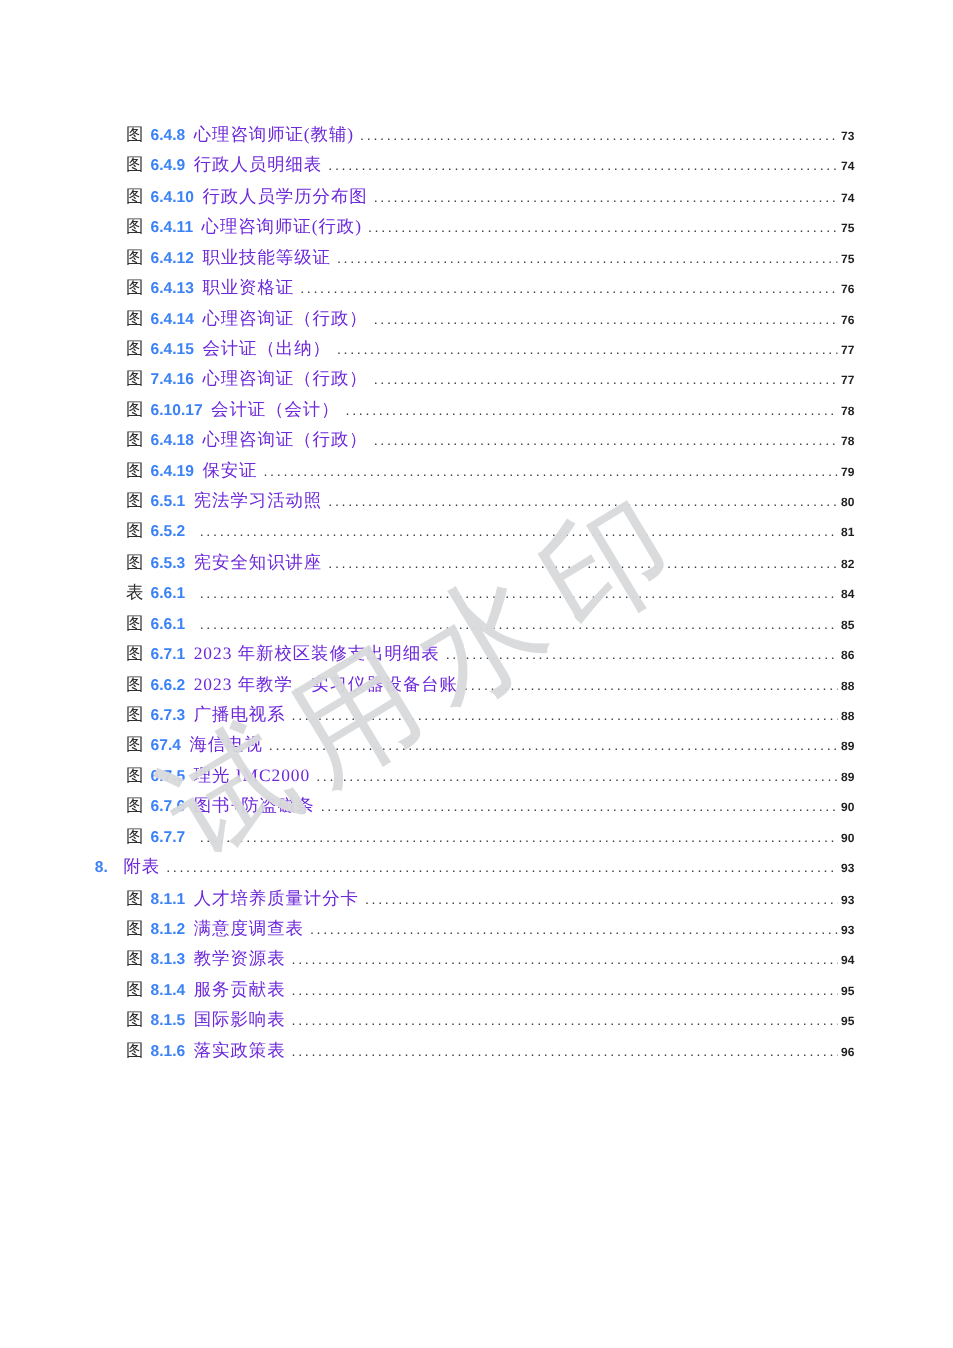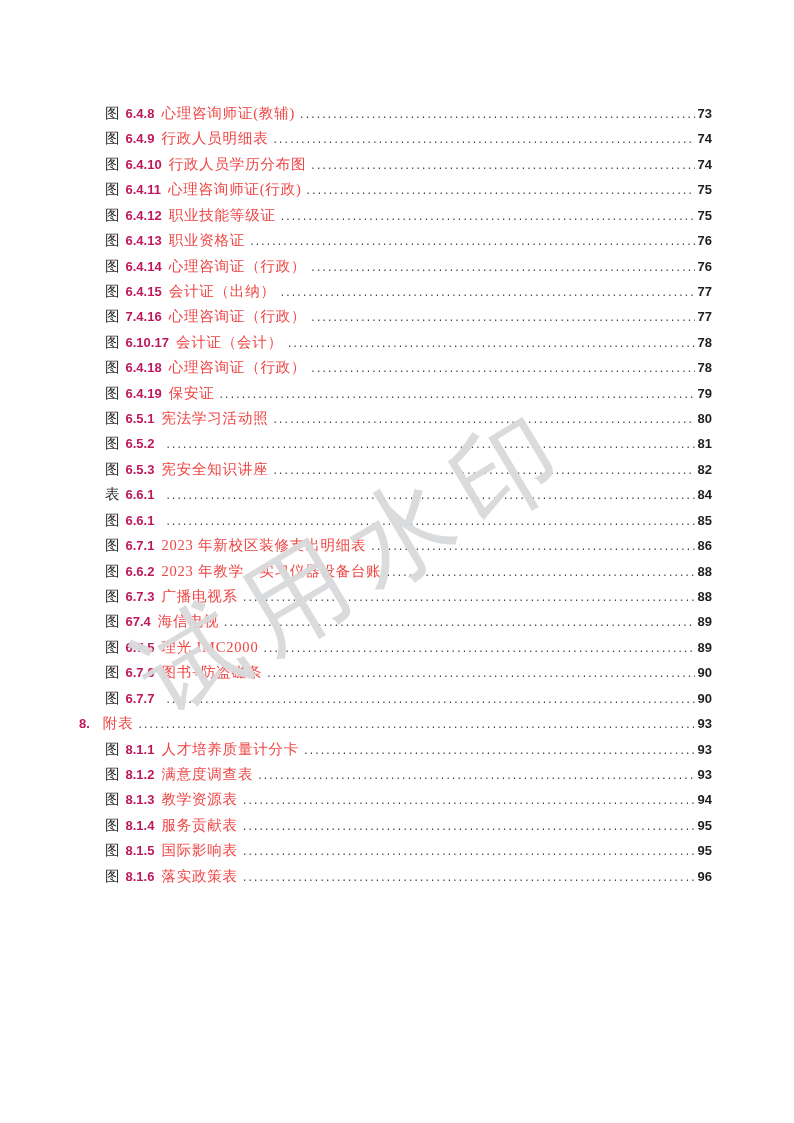--- a/index.html
+++ b/index.html
@@ -41,7 +41,7 @@
     font-family: "Liberation Sans", sans-serif;
     font-weight: 600;
     font-size: 13px;
-    color: #be185d;
+    color: #3b82f6;
     margin-right: 7px;
   }
   .level-1 .t-num { margin-right: 13px; }

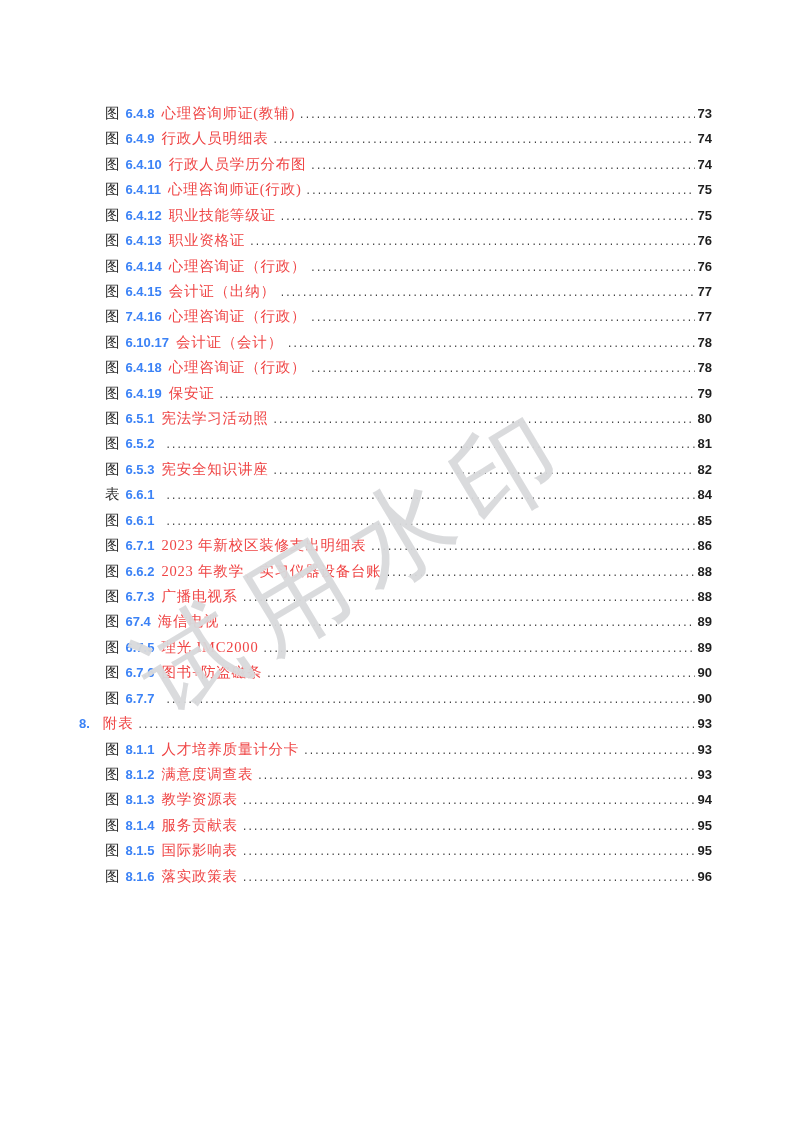--- a/index.html
+++ b/index.html
@@ -49,7 +49,7 @@
     font-family: "Liberation Serif", serif;
     font-size: 14.5px;
     letter-spacing: 0.8px;
-    color: #ef4444;
+    color: #6d28d9;
   }
   .t-dots {
     flex: 1;

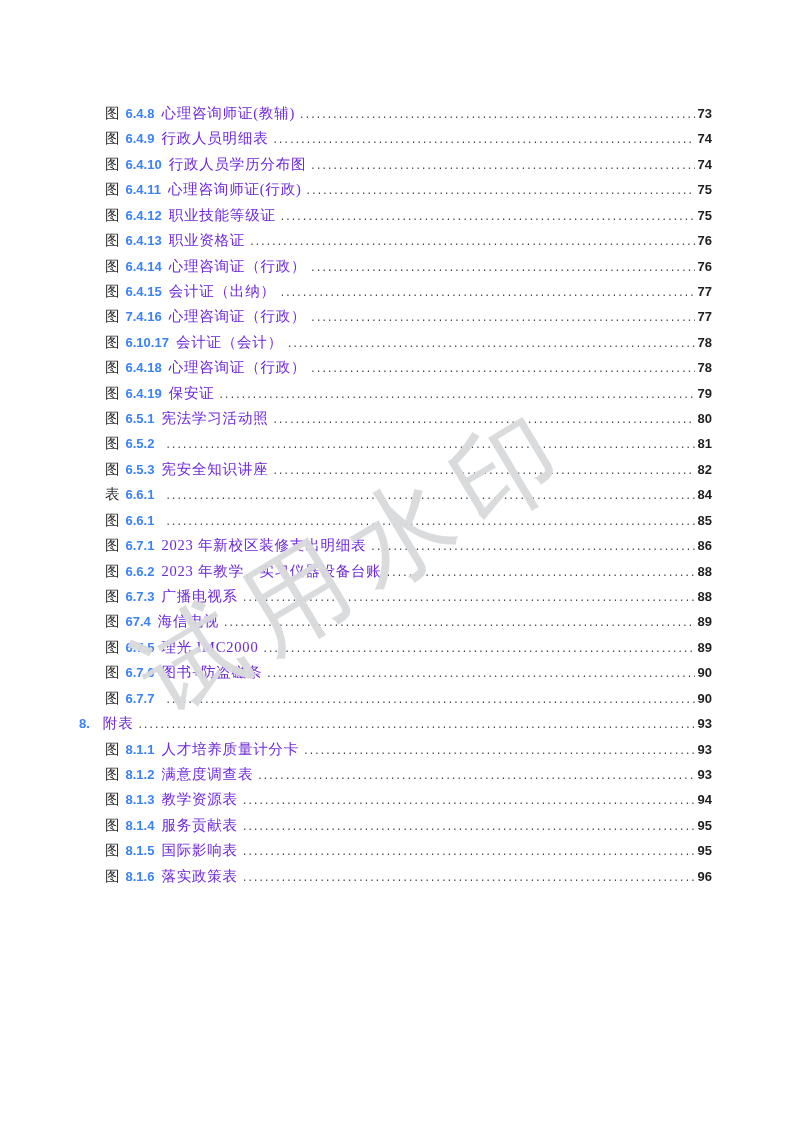--- a/index.html
+++ b/index.html
@@ -68,7 +68,7 @@
   .t-page {
     font-family: "Liberation Sans", sans-serif;
     font-weight: 600;
-    font-size: 13px;
+    font-size: 10px;
     color: #1f1f1f;
     padding-left: 1px;
   }

